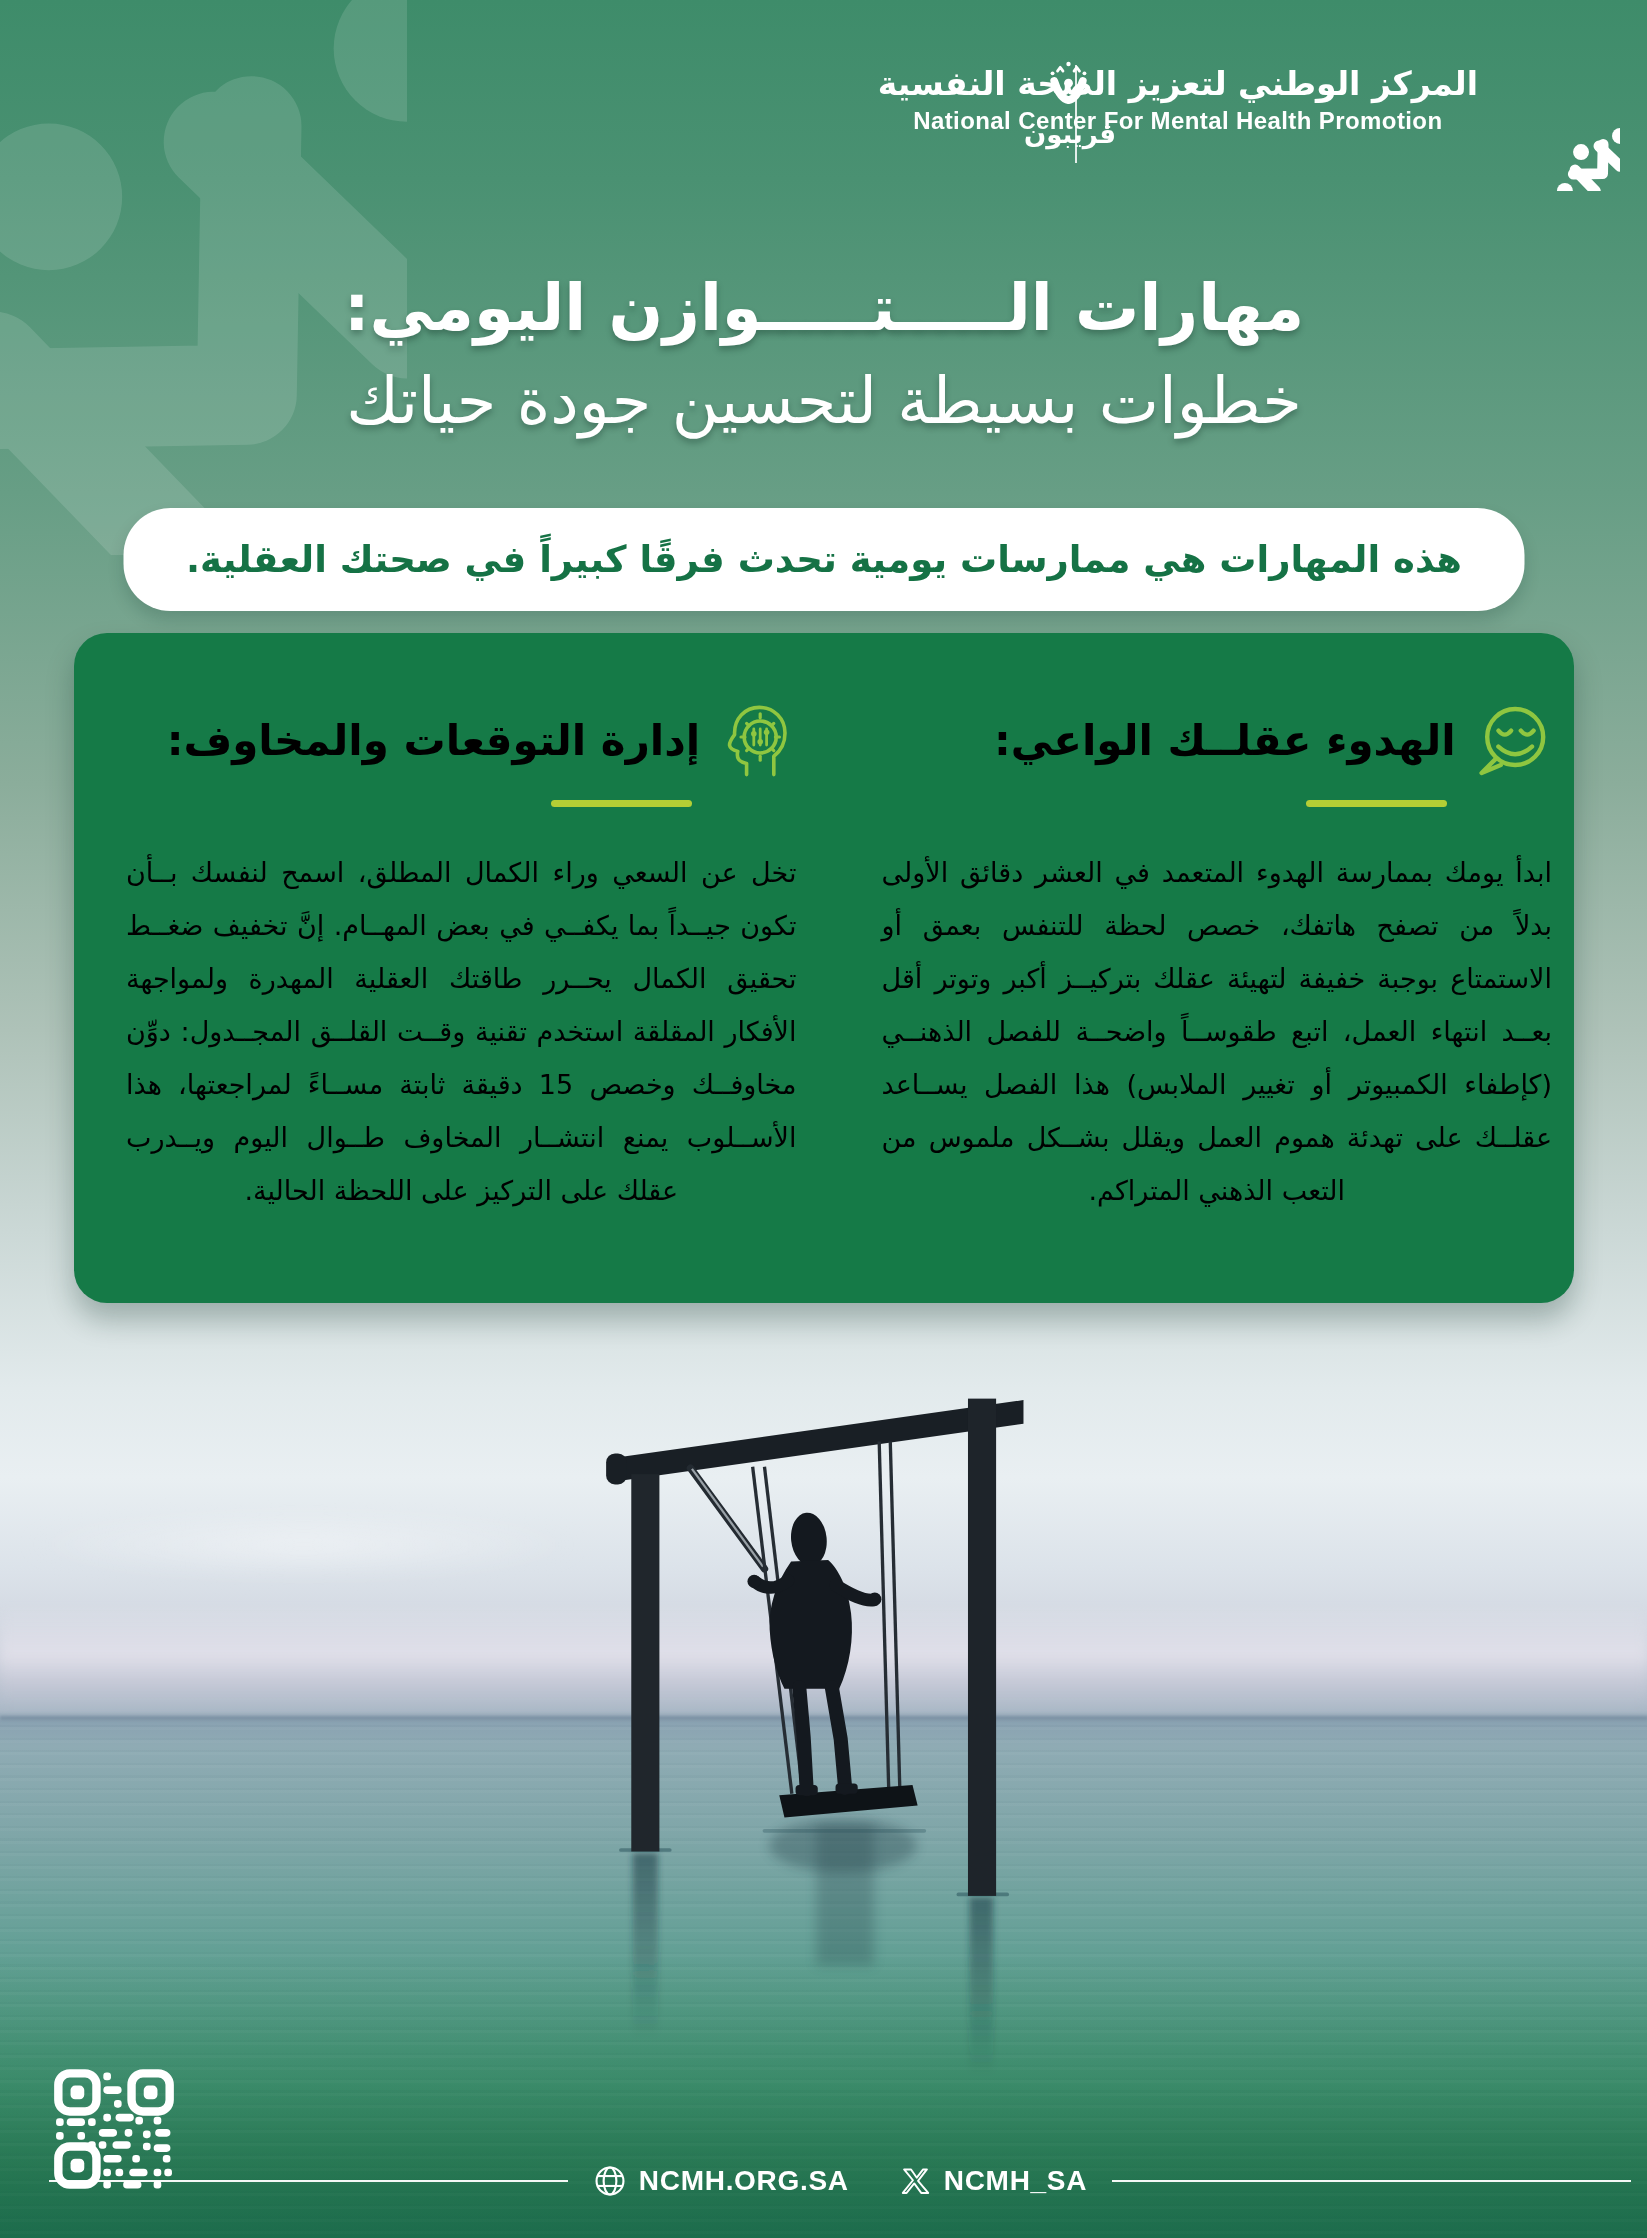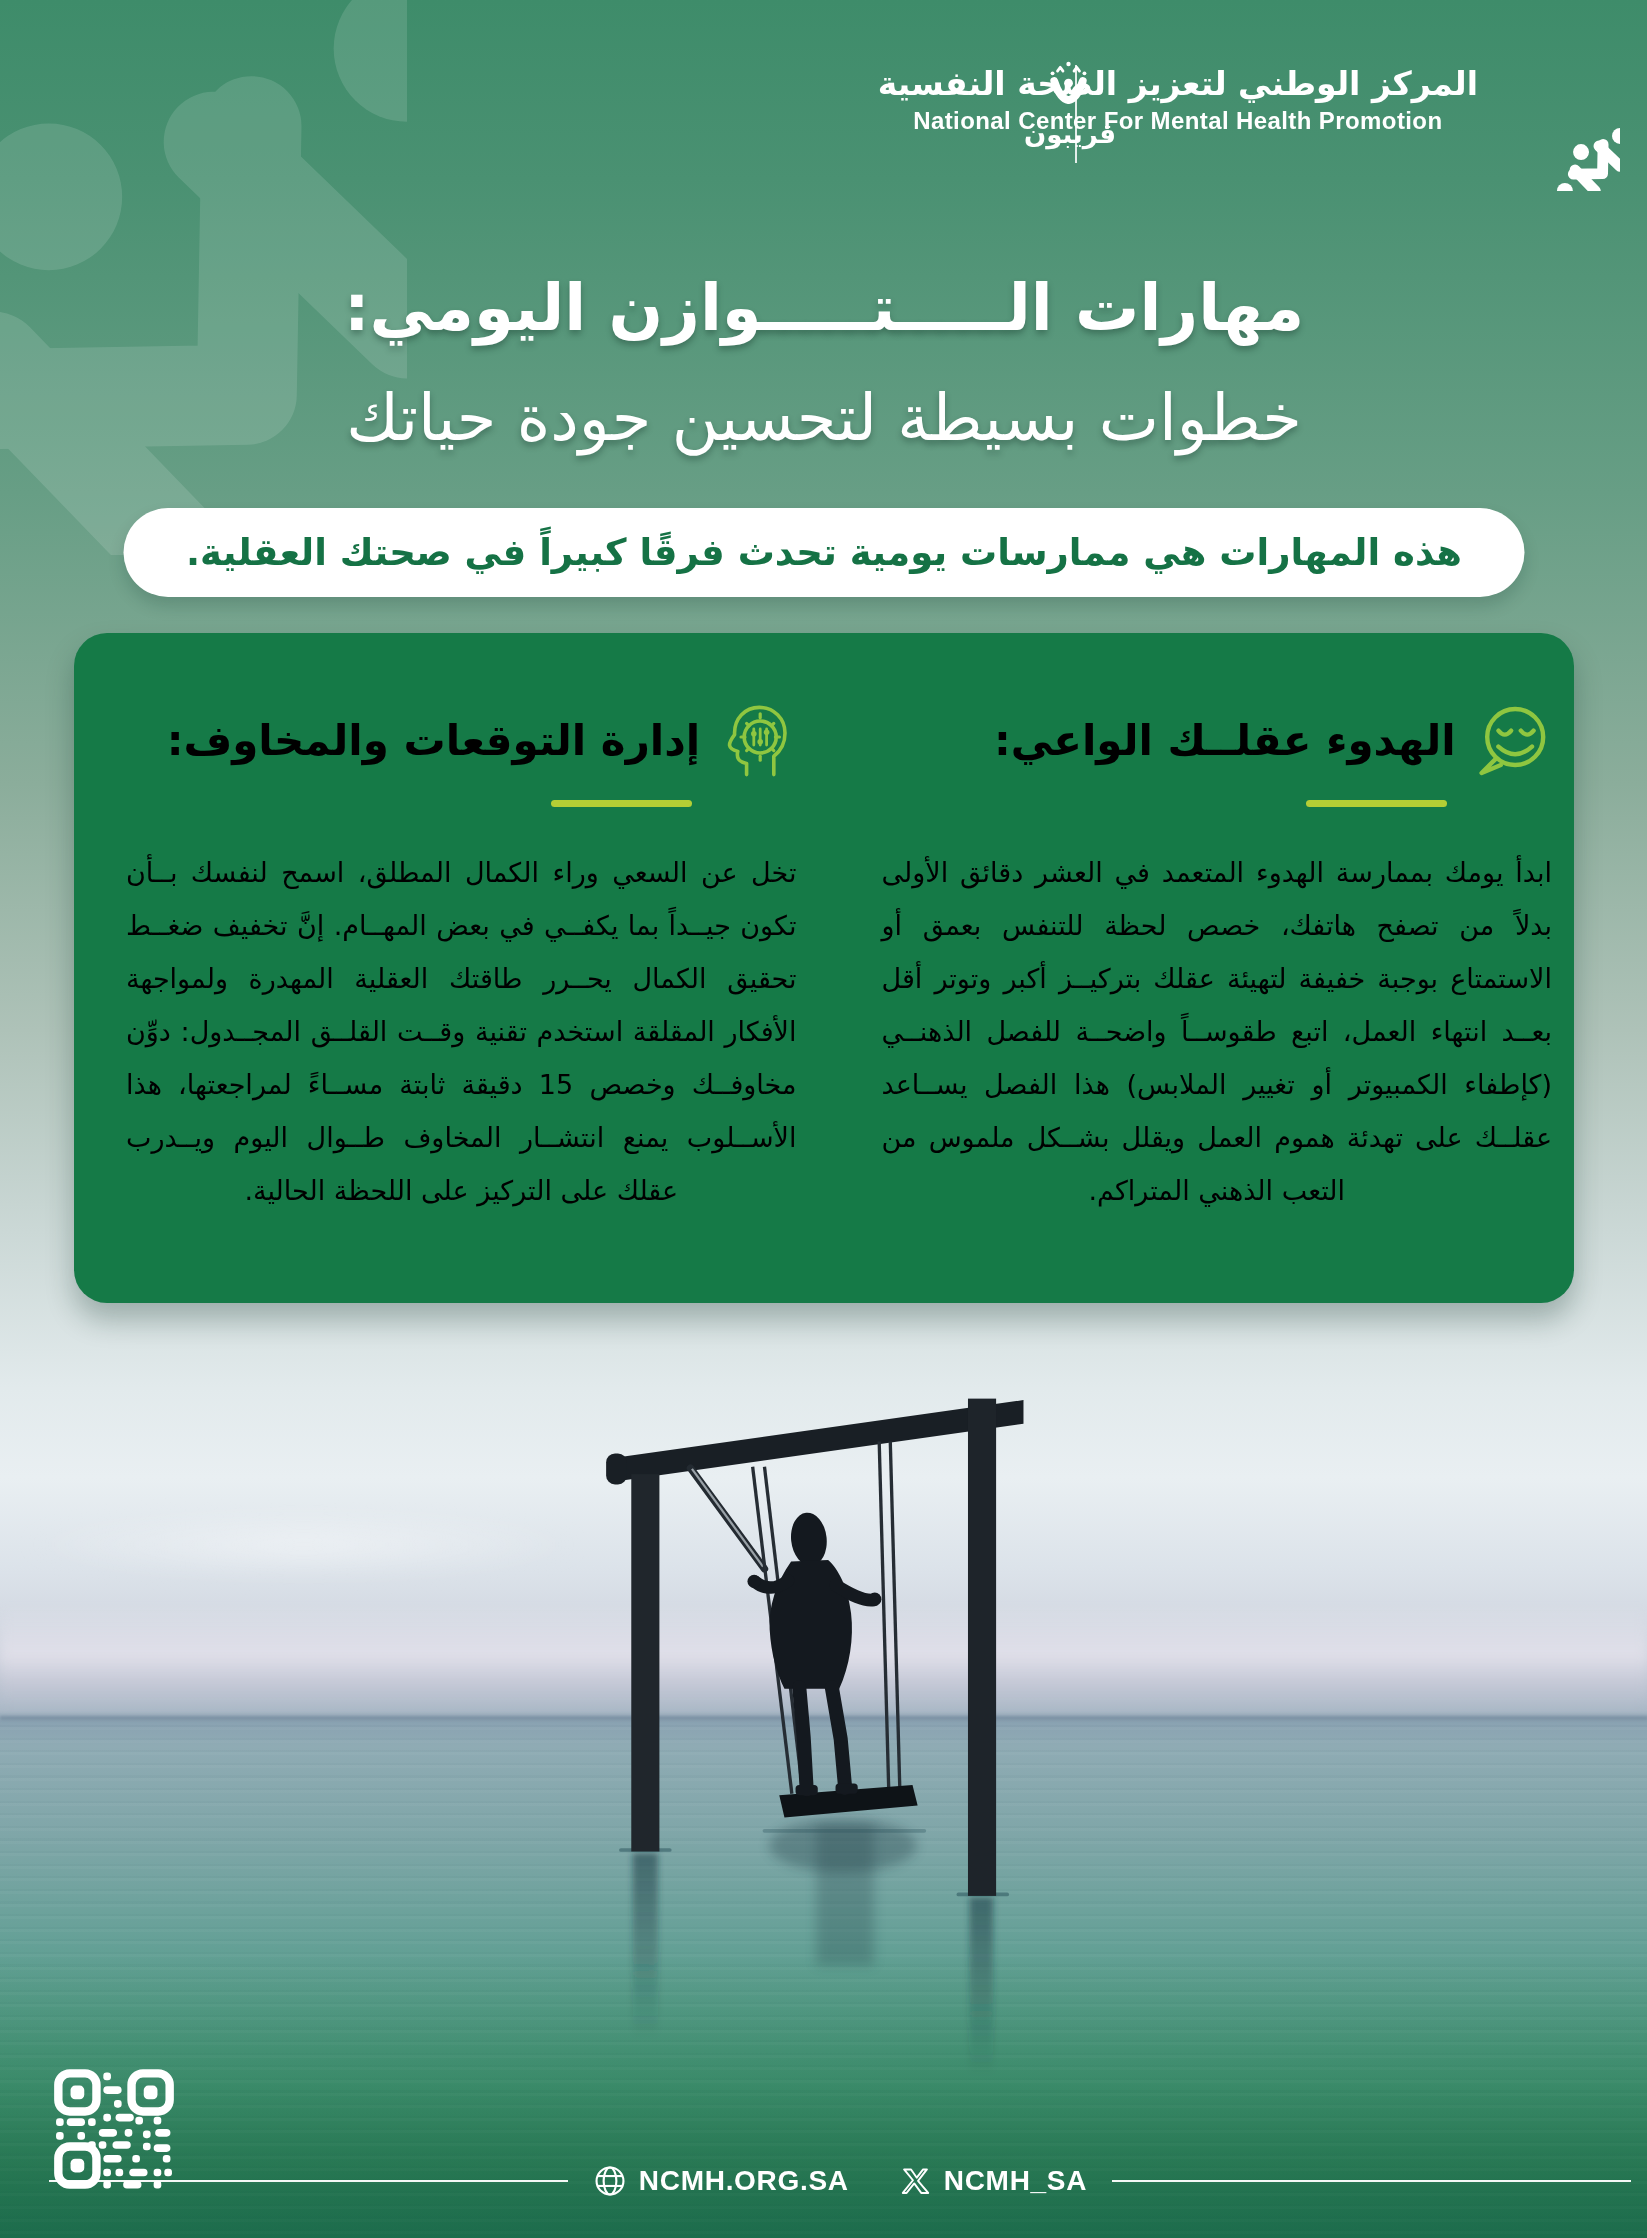--- a/index.html
+++ b/index.html
@@ -31,7 +31,7 @@
   .title{position:absolute;left:0;top:273px;width:100%;text-align:center;color:#fff;direction:rtl;
          text-shadow:0 3.7px 6.7px rgba(15,45,35,.35);}
   .title-l1{font-size:64px;font-weight:800;line-height:1.1;}
-  .title-l2{font-size:64px;font-weight:500;margin-top:38px;}
+  .title-l2{font-size:64px;font-weight:500;margin-top:21px;}
   
   .pill{position:absolute;left:50%;transform:translateX(-50%);top:508px;width:1401px;height:89px;
         background:#ffffff;border-radius:47px;display:flex;align-items:center;justify-content:center;

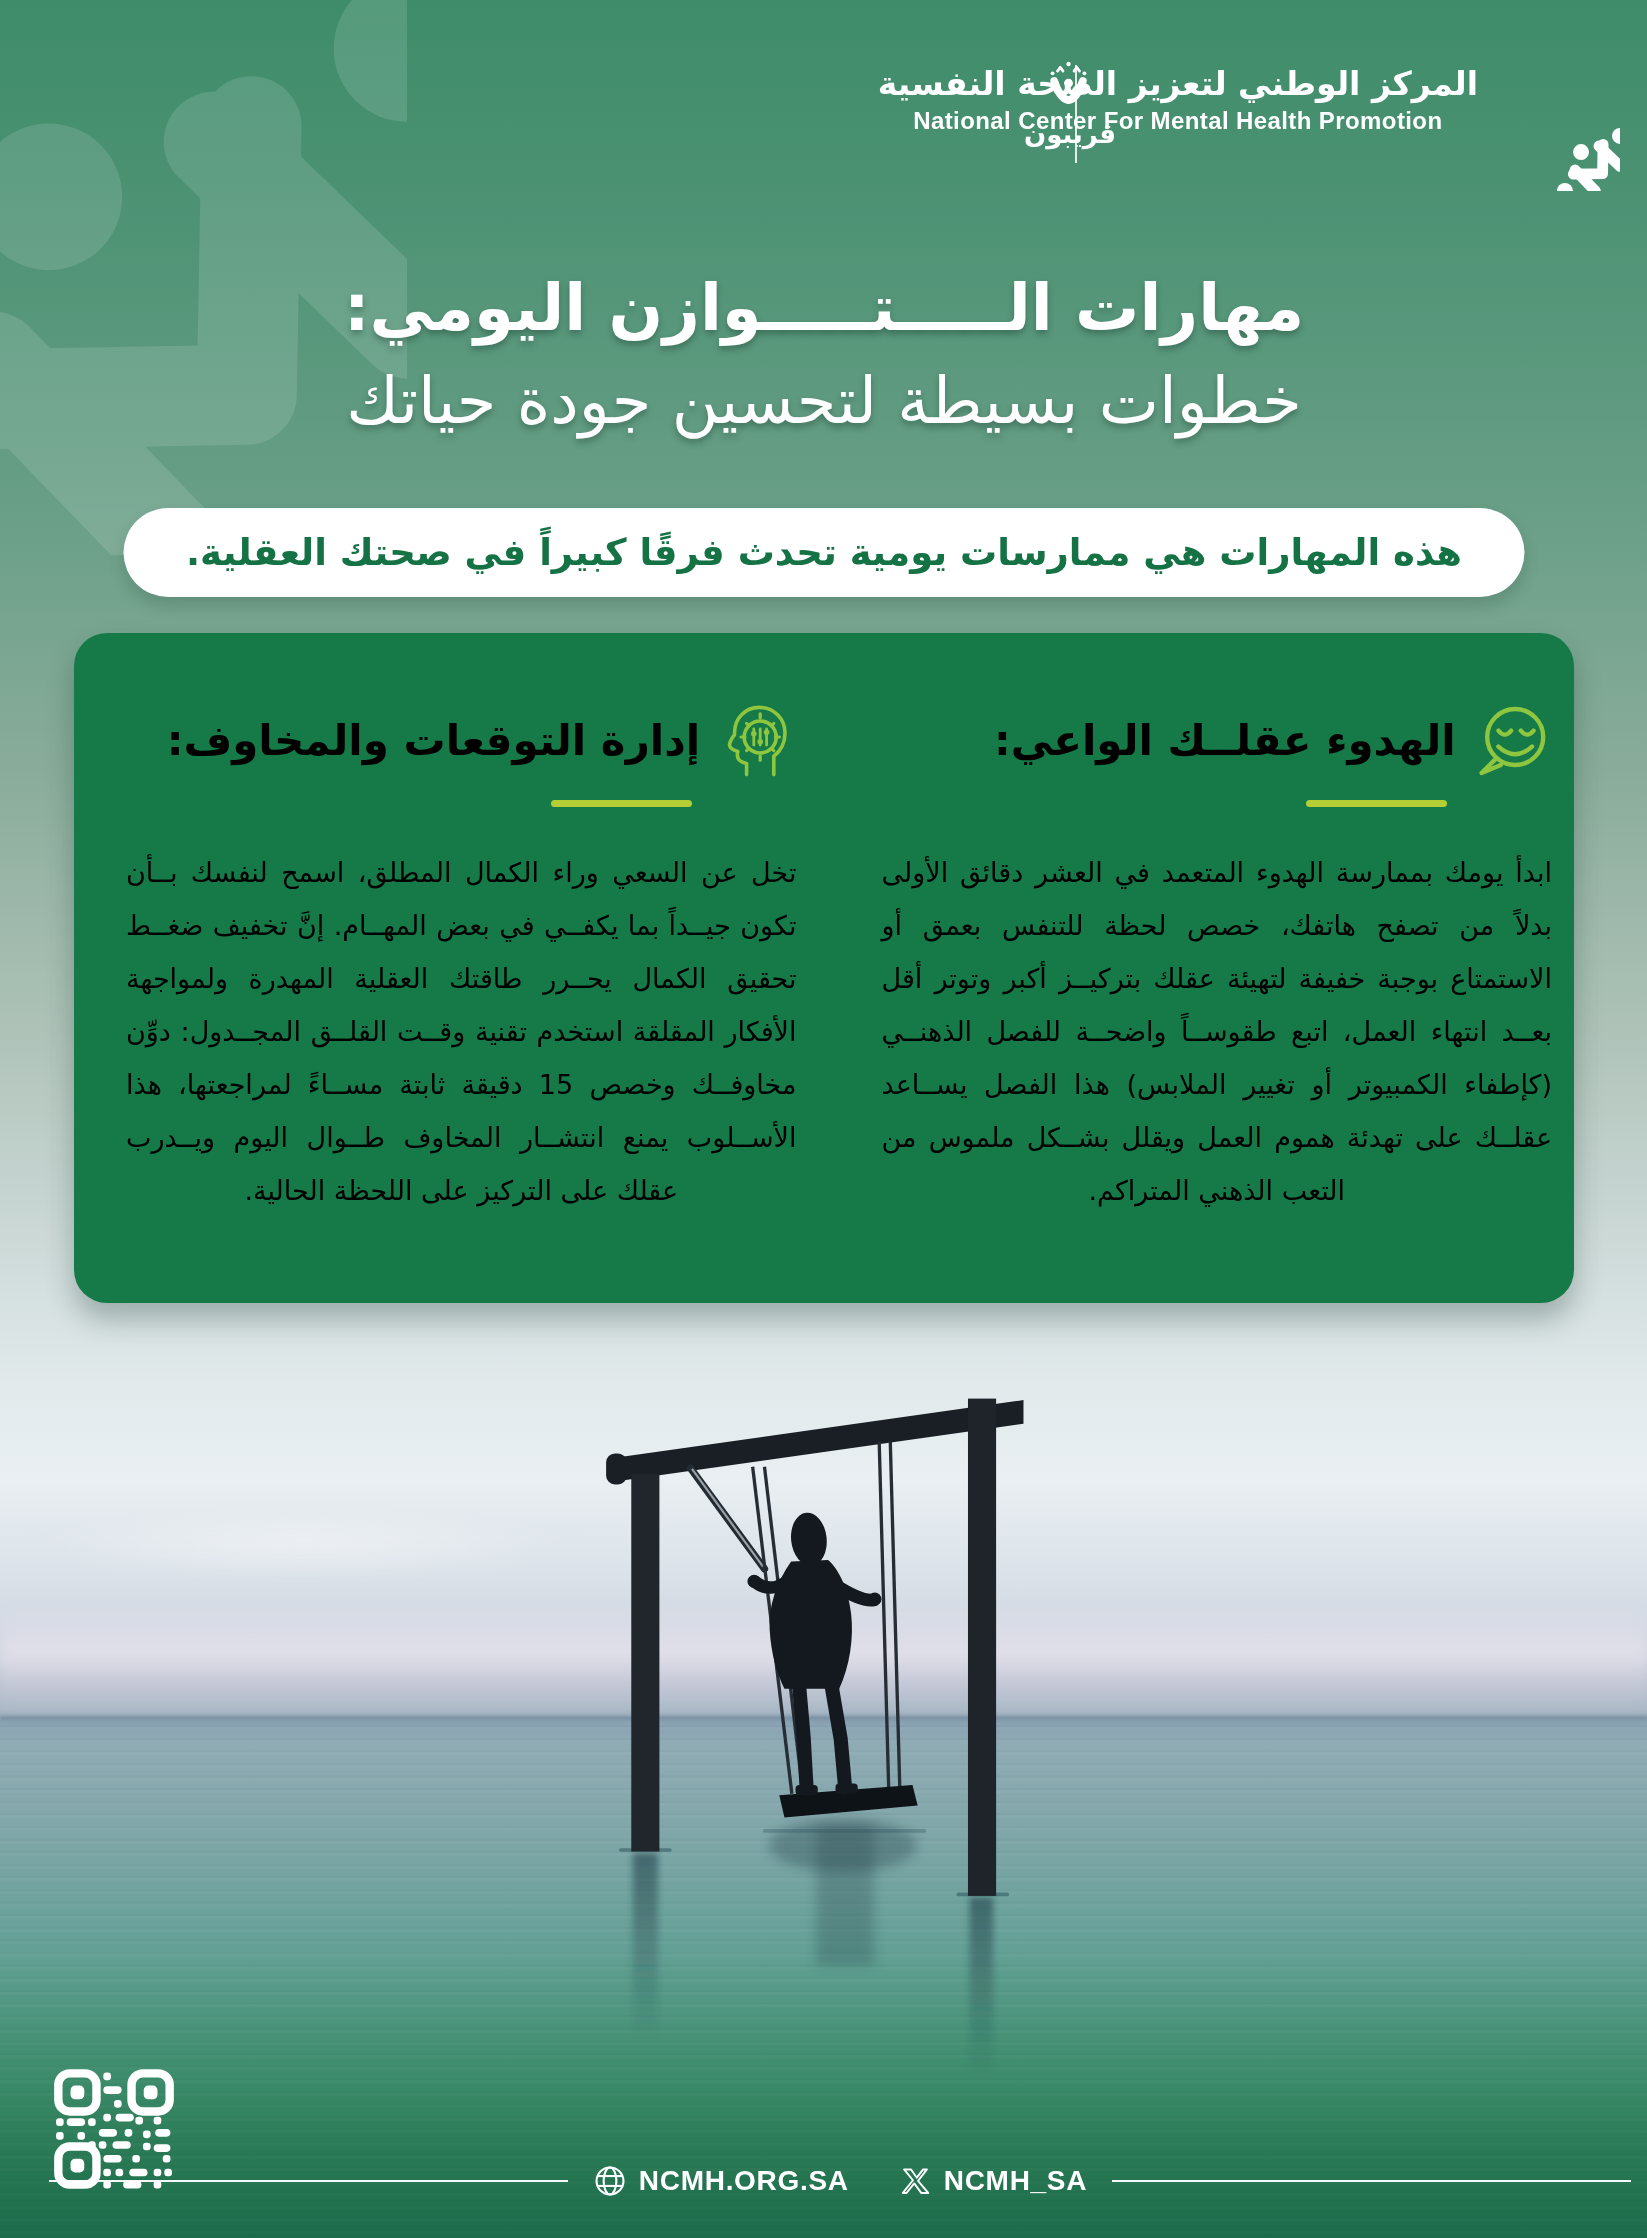--- a/index.html
+++ b/index.html
@@ -33,7 +33,7 @@
   .title-l1{font-size:64px;font-weight:800;line-height:1.1;}
   .title-l2{font-size:64px;font-weight:500;margin-top:21px;}
   
-  .pill{position:absolute;left:50%;transform:translateX(-50%);top:508px;width:1401px;height:89px;
+  .pill{position:absolute;left:50%;transform:translateX(-50%);top:508px;width:1401px;height:103px;
         background:#ffffff;border-radius:47px;display:flex;align-items:center;justify-content:center;
         box-shadow:0 9px 16.3px rgba(10,50,40,.18);}
   .pill-text{color:#157245;font-size:37px;font-weight:700;direction:rtl;}

